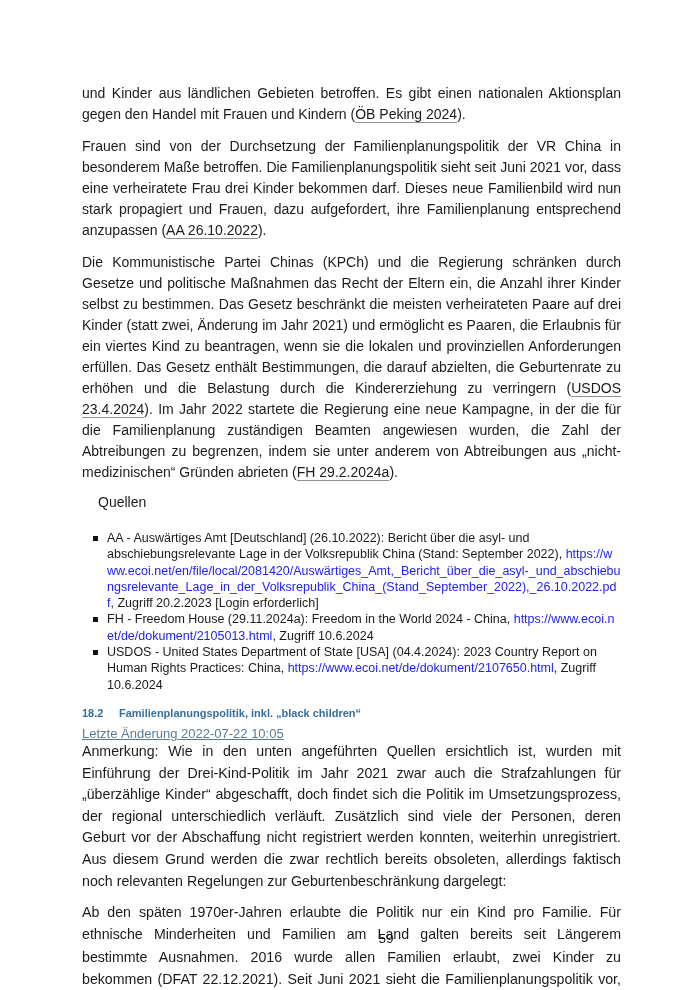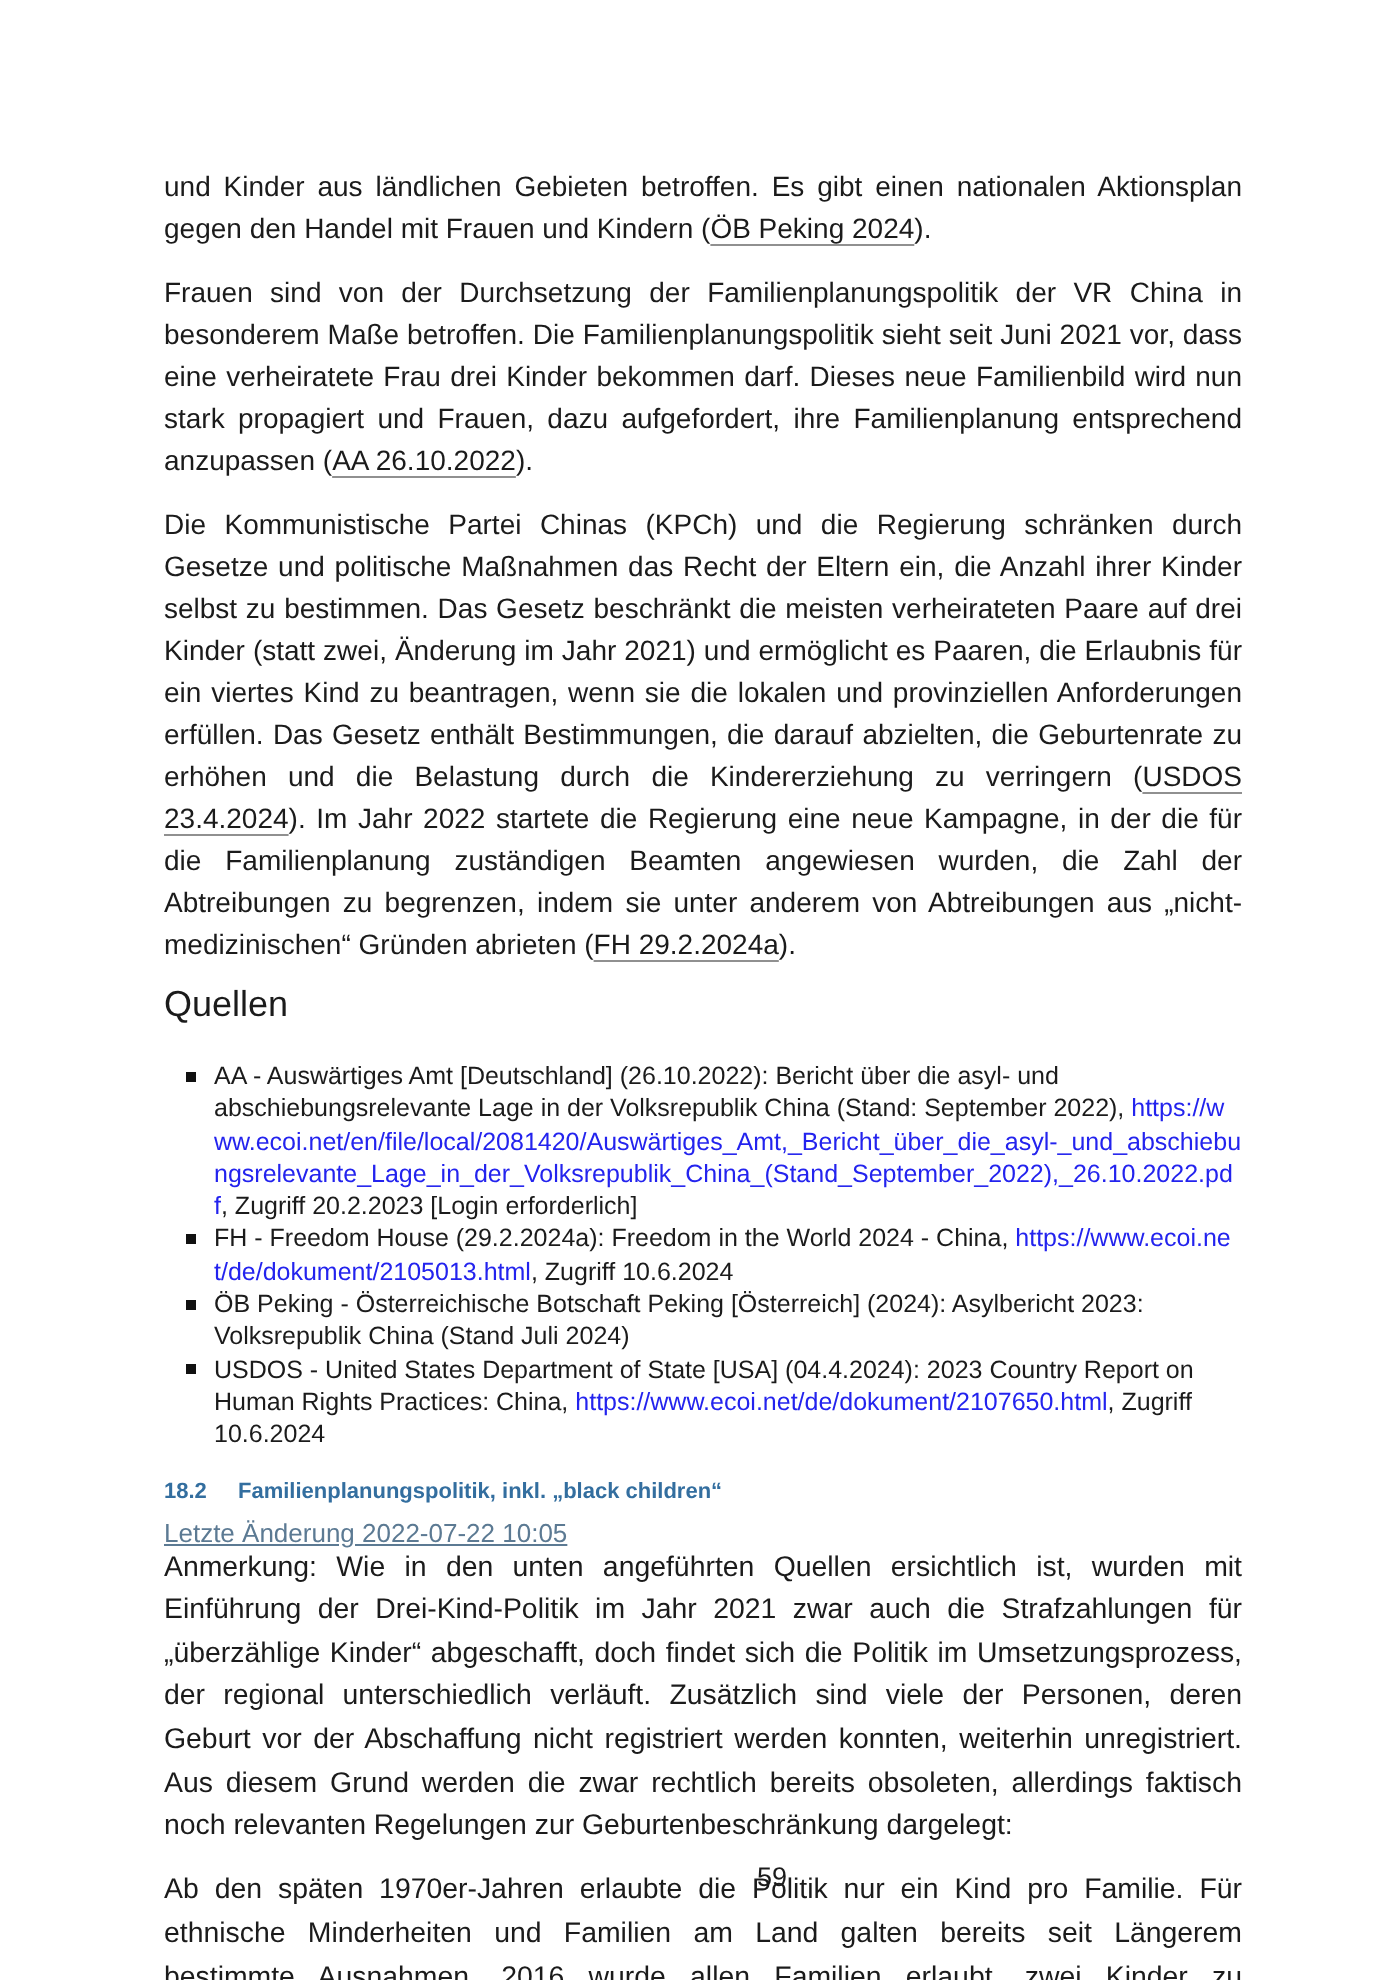--- a/index.html
+++ b/index.html
@@ -42,9 +42,9 @@
     cursor: pointer;
   }
   .sources-heading {
-    font-size: 18px;
+    font-size: 14px;
     line-height: 16px;
-    margin: 1px 0 20px 0;
+    margin: 1px 0 20px 16px;
     color: var(--text, #1b1b1b);
   }
   ul.sources {

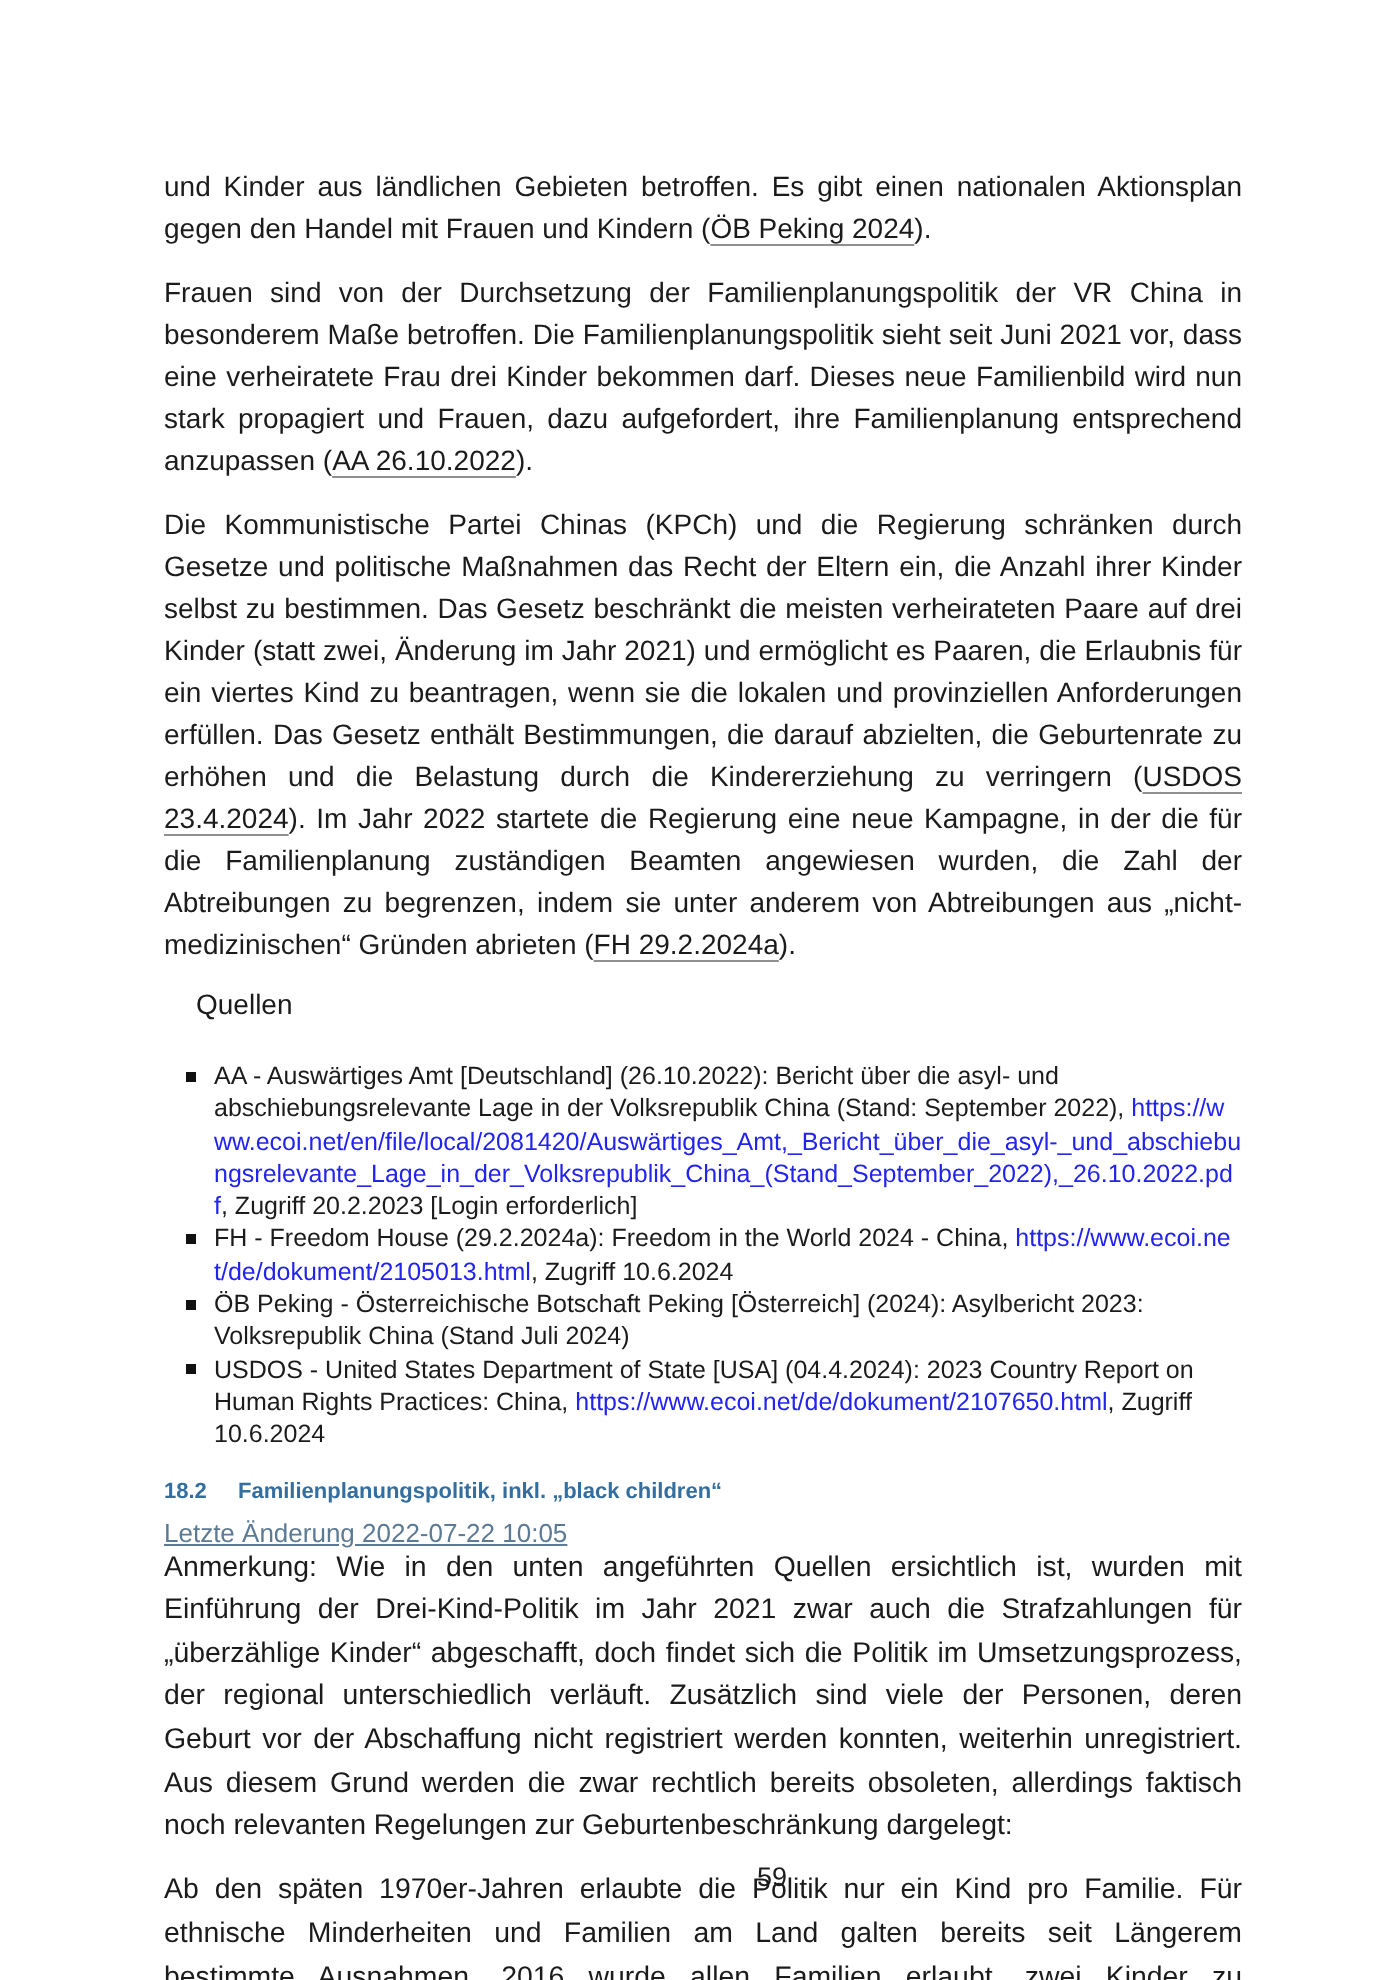--- a/index.html
+++ b/index.html
@@ -120,7 +120,7 @@
 
     <ul class="sources" id="sources-list">
         <li><span class="bullet"></span><span>AA - Auswärtiges Amt [Deutschland] (26.10.2022): Bericht über die asyl- und abschiebungsrelevante Lage in der Volksrepublik China (Stand: September 2022), </span><span class="link">https://www.ecoi.net/en/file/local/2081420/Auswärtiges_Amt,_Bericht_über_die_asyl-_und_abschiebungsrelevante_Lage_in_der_Volksrepublik_China_(Stand_September_2022),_26.10.2022.pdf</span><span>, Zugriff 20.2.2023 [Login erforderlich]</span></li>
-        <li><span class="bullet"></span><span>FH - Freedom House (29.2.2024a): Freedom in the World 2024 - China, </span><span class="link">https://www.ecoi.net/de/dokument/2105013.html</span><span>, Zugriff 10.6.2024</span></li>
+        <li><span class="bullet"></span><span>FH - Freedom House (29.11.2024a): Freedom in the World 2024 - China, </span><span class="link">https://www.ecoi.net/de/dokument/2105013.html</span><span>, Zugriff 10.6.2024</span></li>
         <li><span class="bullet"></span><span>ÖB Peking - Österreichische Botschaft Peking [Österreich] (2024): Asylbericht 2023: Volksrepublik China (Stand Juli 2024)</span></li>
         <li><span class="bullet"></span><span>USDOS - United States Department of State [USA] (04.4.2024): 2023 Country Report on Human Rights Practices: China, </span><span class="link">https://www.ecoi.net/de/dokument/2107650.html</span><span>, Zugriff 10.6.2024</span></li>
       </ul>

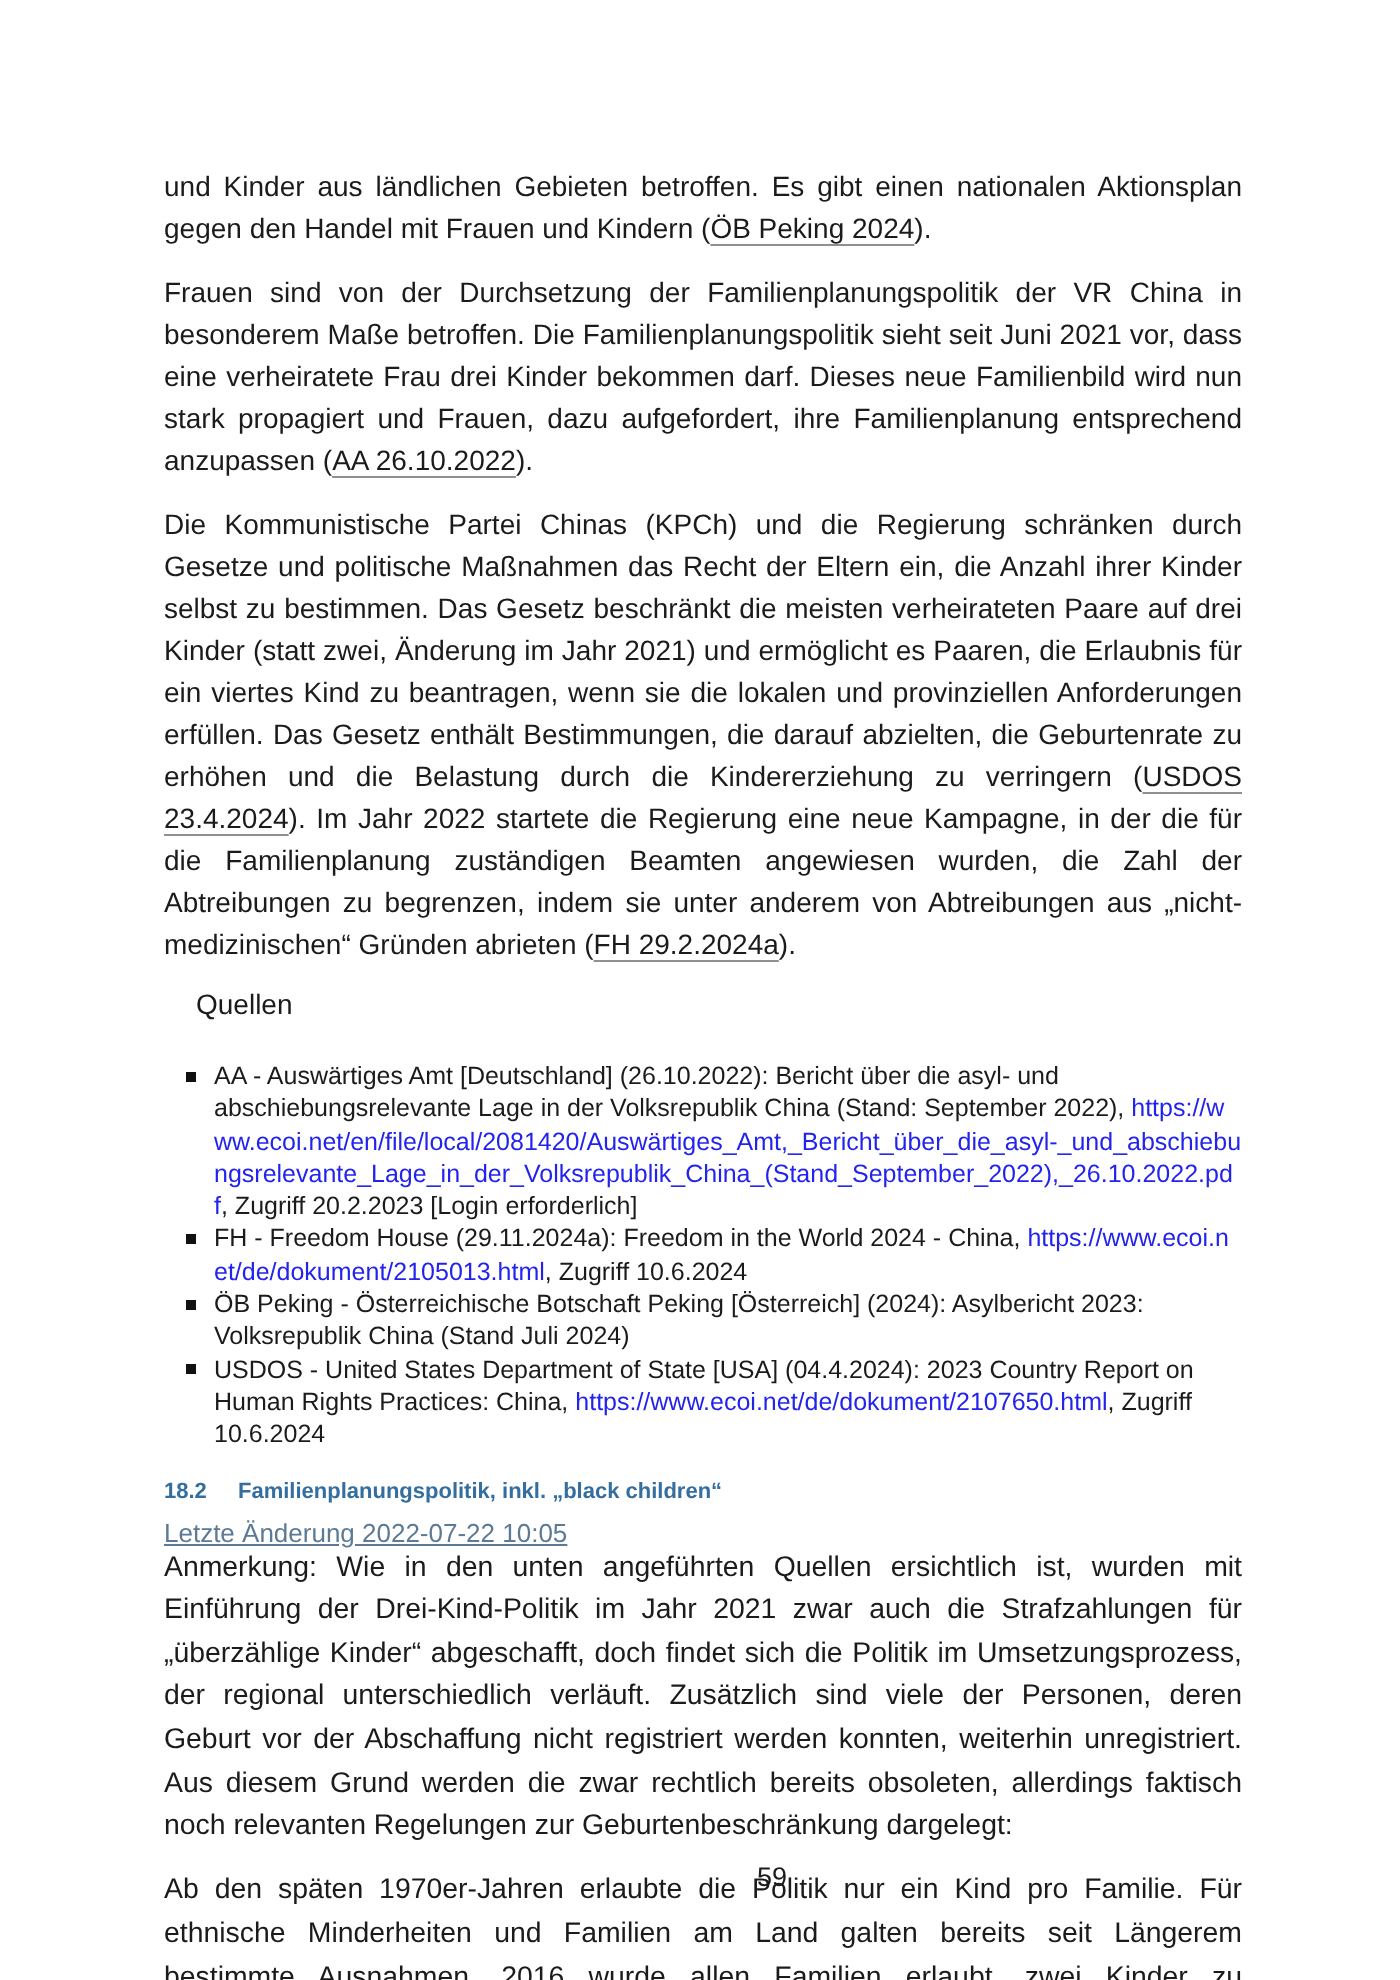--- a/index.html
+++ b/index.html
@@ -121,7 +121,7 @@
     <ul class="sources" id="sources-list">
         <li><span class="bullet"></span><span>AA - Auswärtiges Amt [Deutschland] (26.10.2022): Bericht über die asyl- und abschiebungsrelevante Lage in der Volksrepublik China (Stand: September 2022), </span><span class="link">https://www.ecoi.net/en/file/local/2081420/Auswärtiges_Amt,_Bericht_über_die_asyl-_und_abschiebungsrelevante_Lage_in_der_Volksrepublik_China_(Stand_September_2022),_26.10.2022.pdf</span><span>, Zugriff 20.2.2023 [Login erforderlich]</span></li>
         <li><span class="bullet"></span><span>FH - Freedom House (29.11.2024a): Freedom in the World 2024 - China, </span><span class="link">https://www.ecoi.net/de/dokument/2105013.html</span><span>, Zugriff 10.6.2024</span></li>
-        <li><span class="bullet"></span><span>ÖB Peking - Österreichische Botschaft Peking [Österreich] (2024): Asylbericht 2023: Volksrepublik China (Stand Juli 2024)</span></li>
+        <li><span class="bullet"></span></li>
         <li><span class="bullet"></span><span>USDOS - United States Department of State [USA] (04.4.2024): 2023 Country Report on Human Rights Practices: China, </span><span class="link">https://www.ecoi.net/de/dokument/2107650.html</span><span>, Zugriff 10.6.2024</span></li>
       </ul>
 

